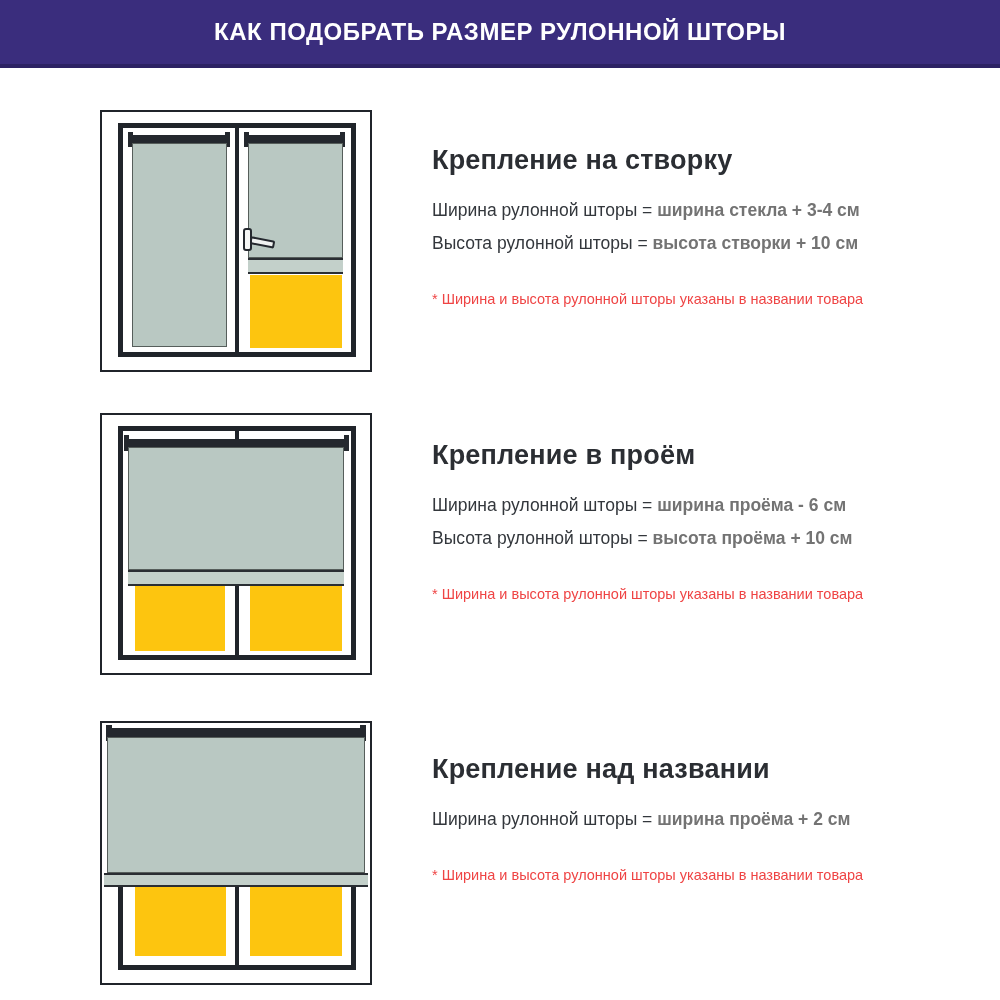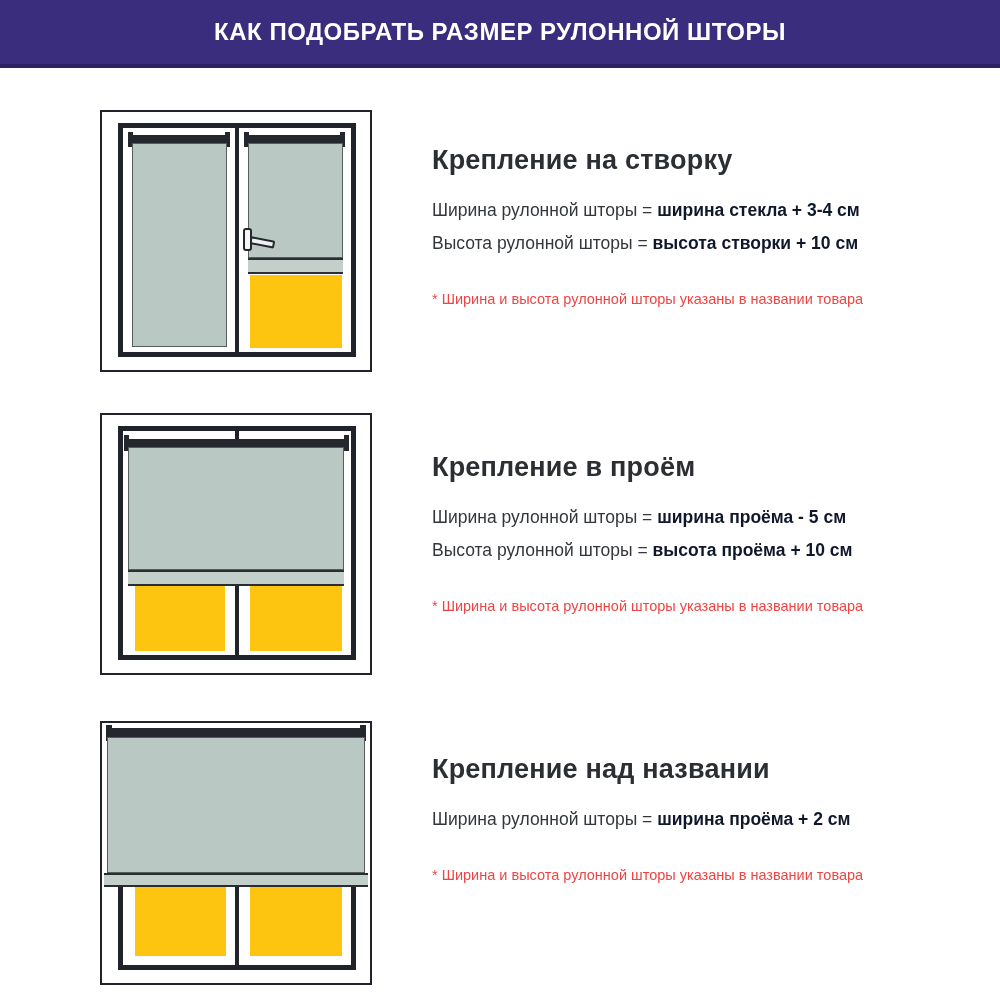--- a/index.html
+++ b/index.html
@@ -28,7 +28,7 @@
   .formula{
     margin:0;font-size:17.5px;line-height:33px;color:#33373c;white-space:nowrap;
   }
-  .formula b{font-weight:bold;color:#0f172a;}
+  .formula b{font-weight:bold;color:#737373;}
   .note{
     margin:29px 0 0 0;font-size:14.5px;line-height:20px;color:#ef4444;
   }

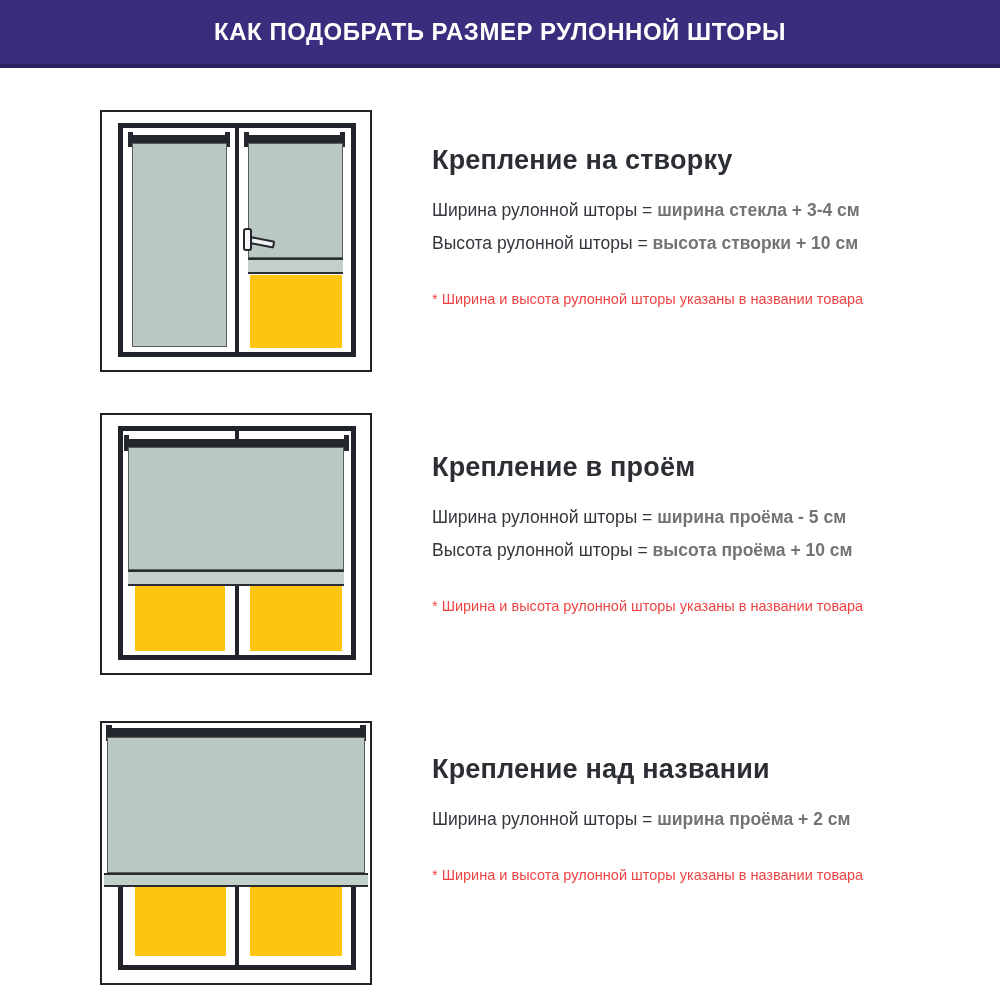--- a/index.html
+++ b/index.html
@@ -97,7 +97,7 @@
   <div class="bbar" style="left:26px;top:155px;width:216px;height:16px;"></div>
 </div>
 
-<div class="tblock" style="top:450px;">
+<div class="tblock" style="top:438px;">
   <h2>Крепление в проём</h2>
   <p class="formula"><span>Ширина рулонной шторы = </span><b>ширина проёма  - 5 см</b></p>
   <p class="formula"><span>Высота рулонной шторы = </span><b>высота проёма + 10 см</b></p>

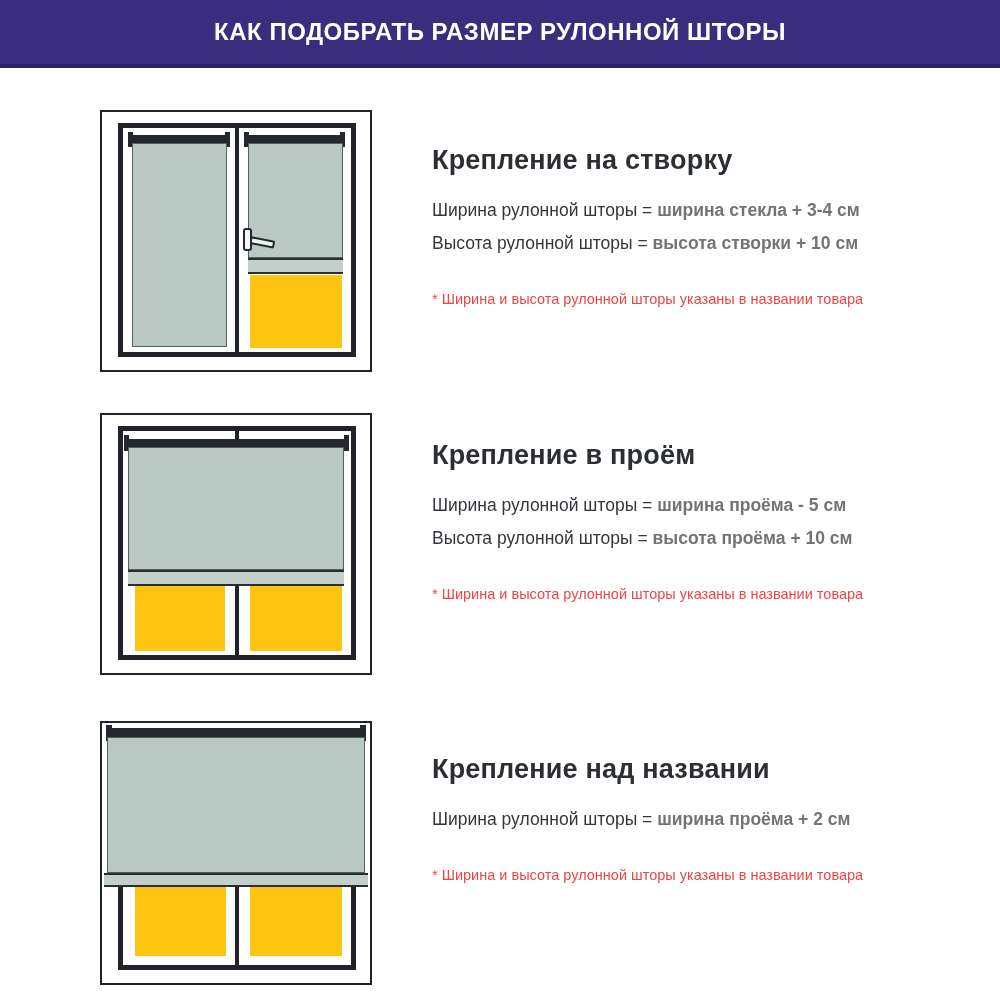--- a/index.html
+++ b/index.html
@@ -99,7 +99,7 @@
 
 <div class="tblock" style="top:438px;">
   <h2>Крепление в проём</h2>
-  <p class="formula"><span>Ширина рулонной шторы = </span><b>ширина проёма  - 5 см</b></p>
+  <p class="formula"><span>Ширина рулонной шторы = </span><b>ширина проёма  - 6 см</b></p>
   <p class="formula"><span>Высота рулонной шторы = </span><b>высота проёма + 10 см</b></p>
   <p class="note">* Ширина и высота рулонной шторы указаны в названии товара</p>
 </div>

